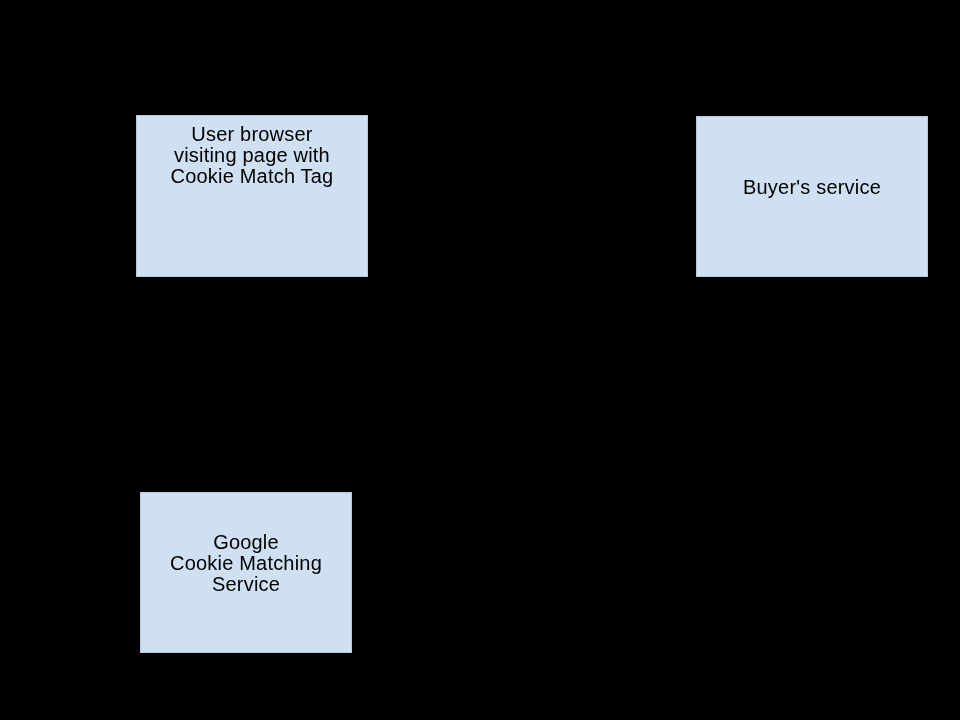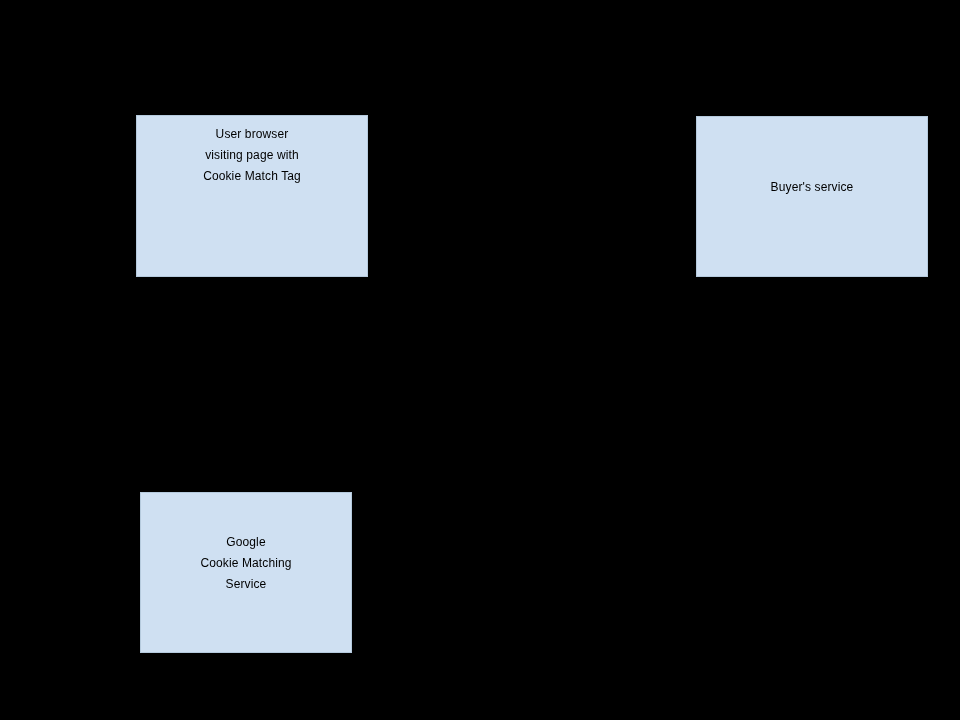--- a/index.html
+++ b/index.html
@@ -28,7 +28,7 @@
   }
   .node-label {
     color: #000000;
-    font-size: 12px;
+    font-size: 20px;
     line-height: 21px;
     font-weight: 400;
     white-space: pre-line;

